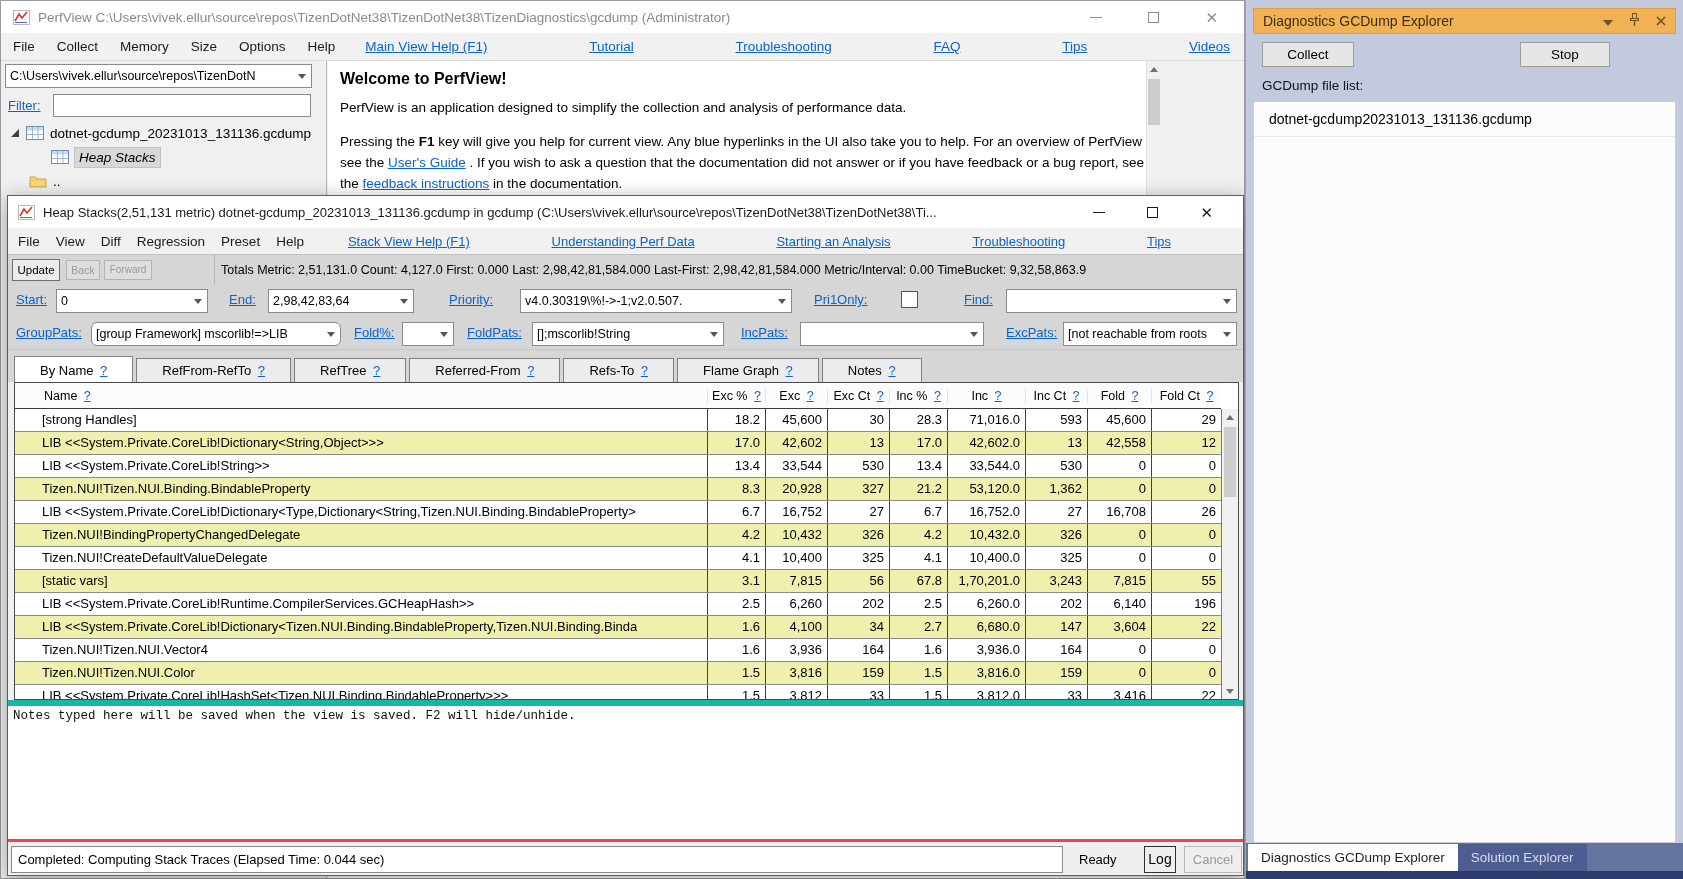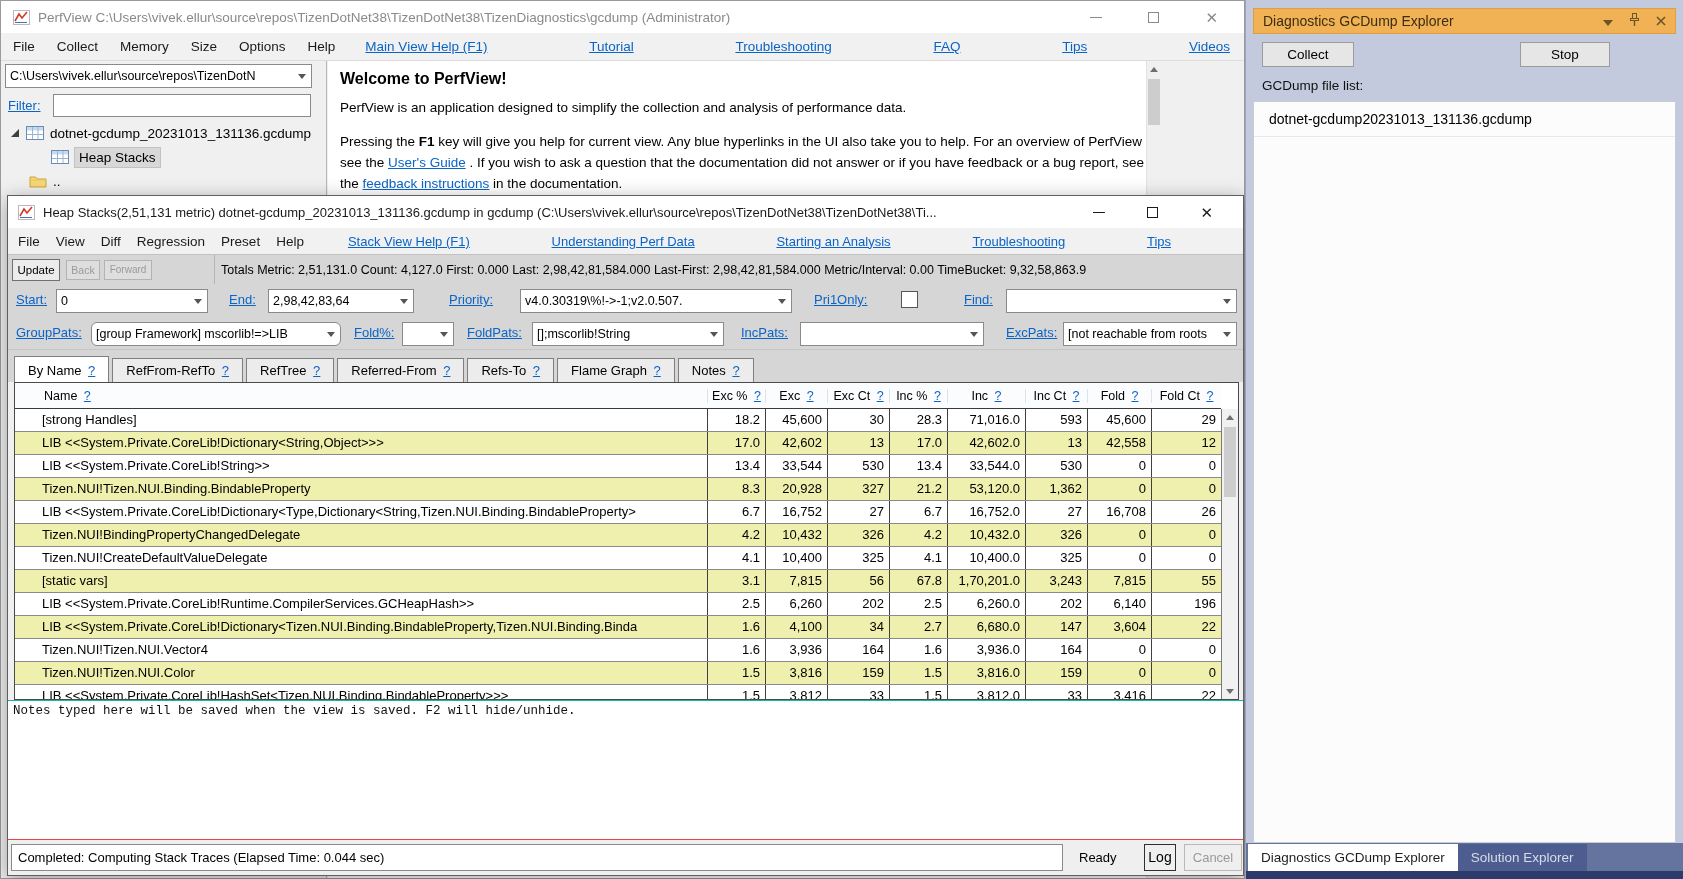--- a/index.html
+++ b/index.html
@@ -36,7 +36,7 @@
   .expander { display:inline-flex; margin-left:9px; }
   .tree-icon { display:inline-flex; margin:0 6px; }
   .tree-label { font-size:13.5px; }
-  .sel { background:#d8d8d8; outline:1px solid #c2c2c2; padding:2px 4px; }
+  .sel { background:#d8d8d8; outline:1px solid #c2c2c2; padding:2px 4px;font-style:italic; }
   .mw-welcome { position:absolute; left:327px; top:60px; width:833px; bottom:0; background:#fff; padding:7px 16px 0 12px; overflow:hidden; }
   .mw-welcome h1 { font-size:16px; margin:2px 0 10px; }
   .mw-welcome p { font-size:13.5px; line-height:1.55; margin:0 0 13px; max-width:805px; }

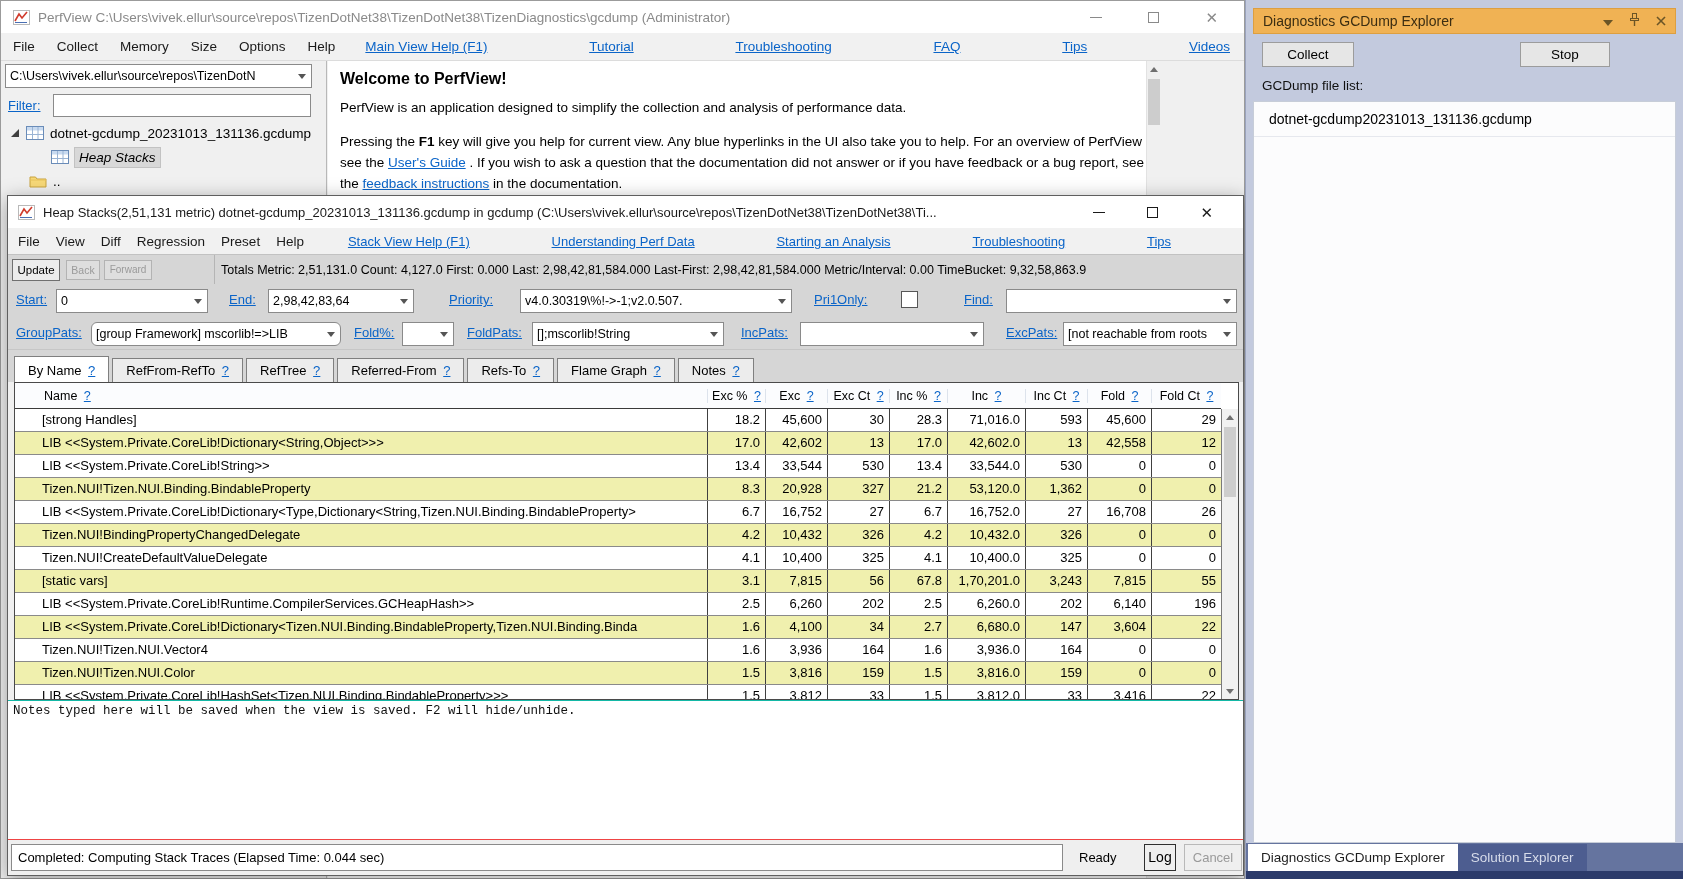--- a/index.html
+++ b/index.html
@@ -72,7 +72,7 @@
   .frow .combo { position:absolute; top:5px; height:24px; }
   .cb { position:absolute; top:7px; width:17px; height:17px; background:#fff; border:1px solid #565656; }
   .hw-tabs { position:absolute; left:0; top:154px; right:0; height:32px; background:#d6d6d6; padding:5px 0 0 6px; display:flex; align-items:flex-end; }
-  .htab { border:1px solid #7f7f7f; border-bottom:none; background:#ececec; padding:4px 13px 4px; margin-right:3px; font-size:13px; white-space:nowrap; cursor:pointer; }
+  .htab { border:1px solid #7f7f7f; border-bottom:none; background:#ececec; padding:4px 25px 4px; margin-right:3px; font-size:13px; white-space:nowrap; cursor:pointer; }
   .htab.active { background:#fff; padding-top:6px; }
   .hw-table { position:absolute; left:6px; top:186px; width:1225px; height:318px; background:#fff; border:1px solid #4a4a4a; }
   .hw-thead { display:flex; height:26px; margin-right:17px; background:#fbfcfe; border-bottom:1px solid #3a3a3a; align-items:center; }

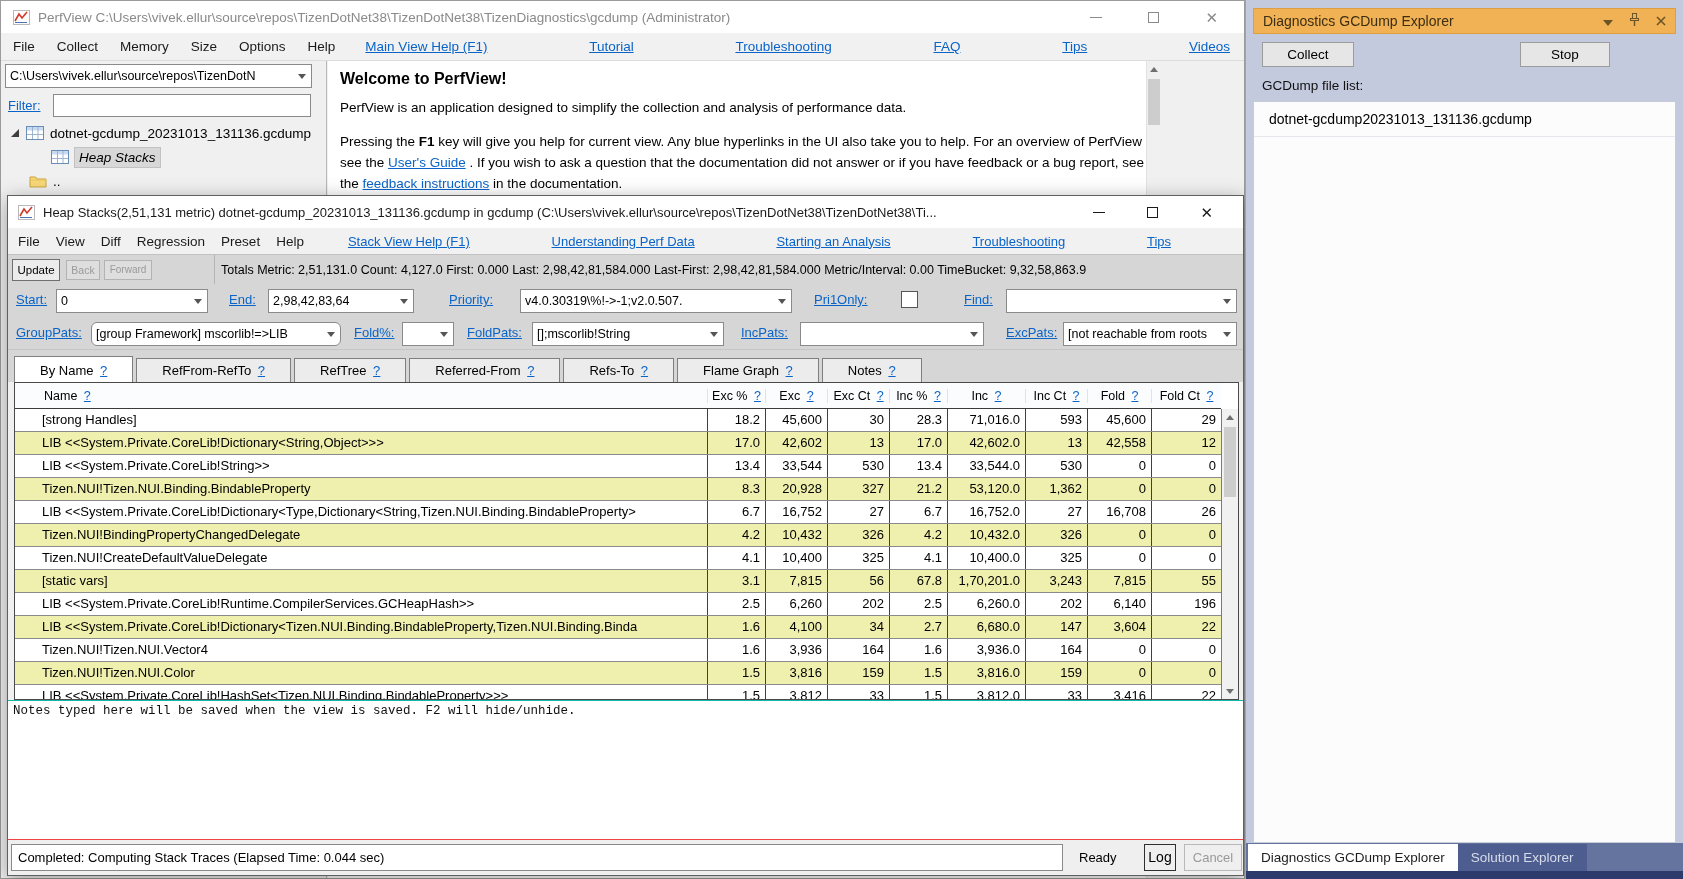--- a/index.html
+++ b/index.html
@@ -90,7 +90,7 @@
   .c7 { width:64px; flex:none; } .c8 { width:70px; flex:none; }
   .hw-vscroll { position:absolute; right:0; top:26px; bottom:0; width:17px; background:#f1f1f1; border-left:1px solid #7a7a7a; }
   .hw-vscroll .sb-thumb { top:18px; height:70px; left:2px; }
-  .hw-notes { position:absolute; left:0; top:504px; right:0; bottom:36px; background:#fff; border-top:1px solid #14b8a6; font-family:"Liberation Mono", monospace; font-size:12.5px; padding:3px 5px; color:#111; }
+  .hw-notes { position:absolute; left:0; top:504px; right:0; bottom:36px; background:#fff; border-top:6px solid #14b8a6; font-family:"Liberation Mono", monospace; font-size:12.5px; padding:3px 5px; color:#111; }
   .hw-status { position:absolute; left:0; bottom:0; right:0; height:36px; background:#efefef; border-top:1px solid #ef4444; }
   .status-box { position:absolute; left:3px; top:4px; width:1052px; height:27px; background:#fff; border:1px solid #8a8a8a; font-size:13px; line-height:25px; padding-left:6px; white-space:nowrap; overflow:hidden; }
   .status-ready { position:absolute; left:1071px; top:10px; font-size:13px; }

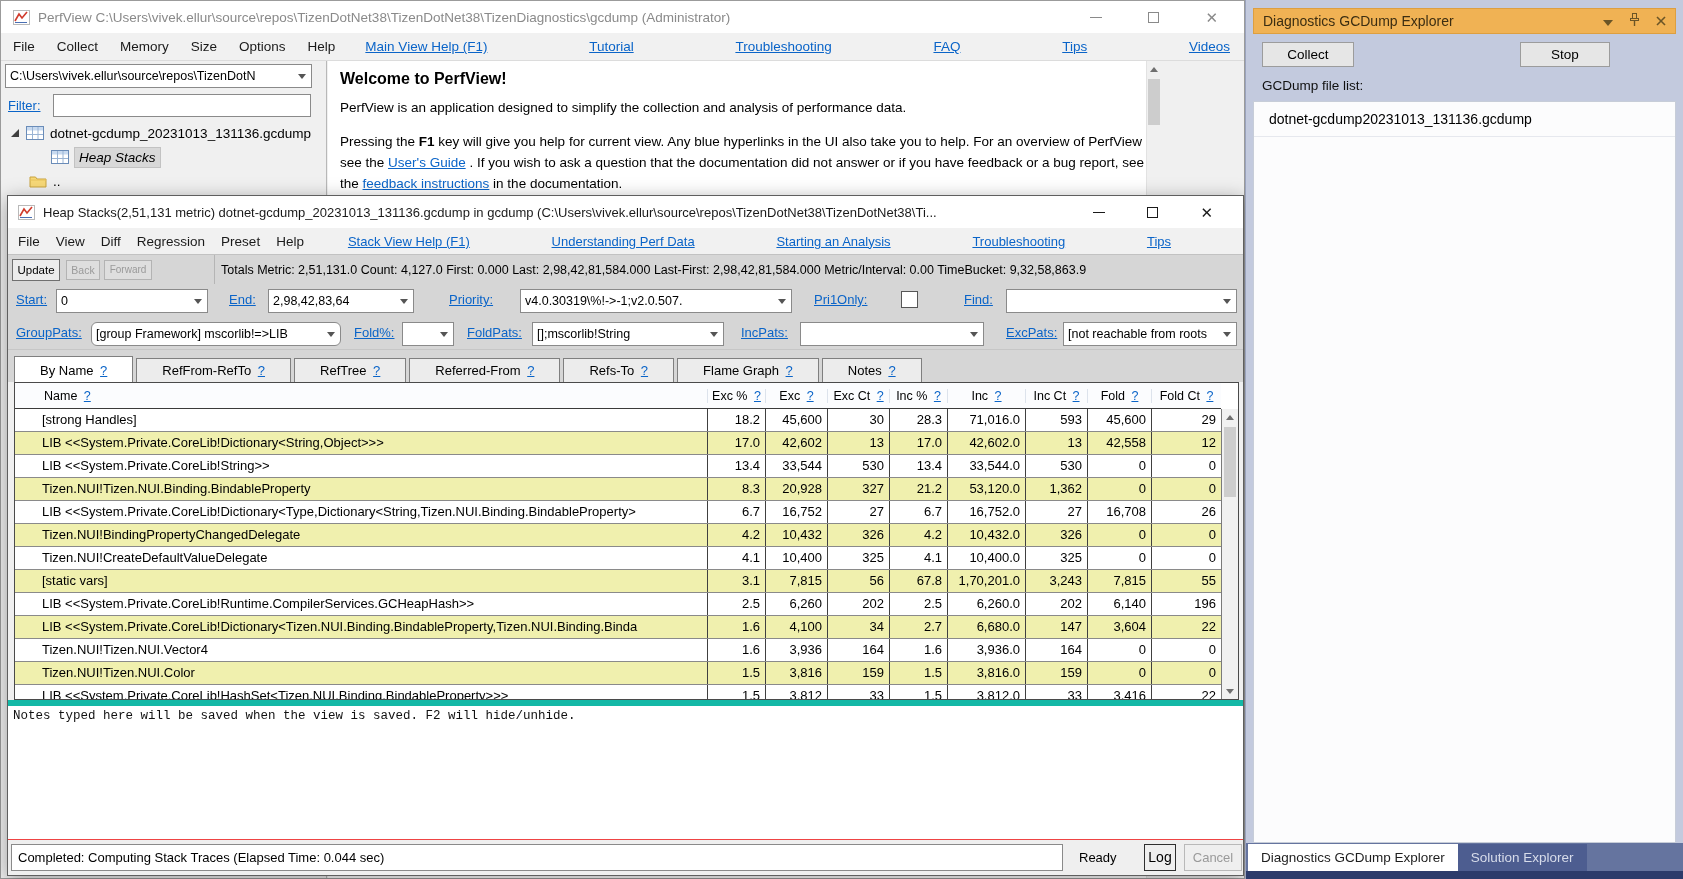--- a/index.html
+++ b/index.html
@@ -91,7 +91,7 @@
   .hw-vscroll { position:absolute; right:0; top:26px; bottom:0; width:17px; background:#f1f1f1; border-left:1px solid #7a7a7a; }
   .hw-vscroll .sb-thumb { top:18px; height:70px; left:2px; }
   .hw-notes { position:absolute; left:0; top:504px; right:0; bottom:36px; background:#fff; border-top:6px solid #14b8a6; font-family:"Liberation Mono", monospace; font-size:12.5px; padding:3px 5px; color:#111; }
-  .hw-status { position:absolute; left:0; bottom:0; right:0; height:36px; background:#efefef; border-top:1px solid #ef4444; }
+  .hw-status { position:absolute; left:0; bottom:0; right:0; height:36px; background:#efefef; border-top:3px solid #ef4444; }
   .status-box { position:absolute; left:3px; top:4px; width:1052px; height:27px; background:#fff; border:1px solid #8a8a8a; font-size:13px; line-height:25px; padding-left:6px; white-space:nowrap; overflow:hidden; }
   .status-ready { position:absolute; left:1071px; top:10px; font-size:13px; }
   .status-log { position:absolute; left:1136px; top:4px; width:32px; height:27px; border:1px solid #2f2f2f; background:#efefef; text-align:center; line-height:25px; font-size:14px; cursor:pointer; }

